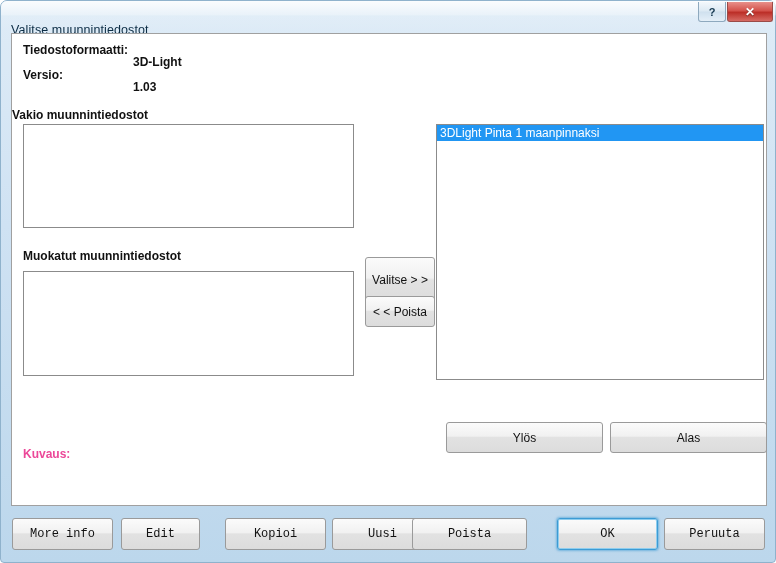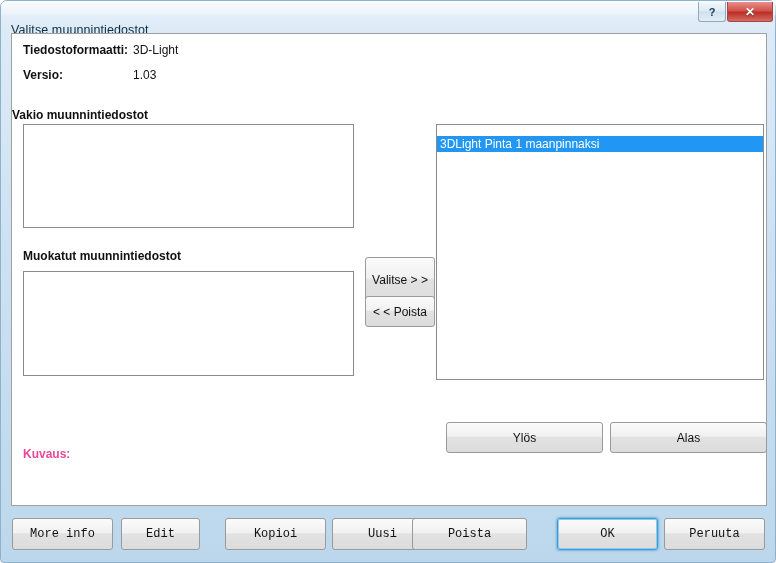--- a/index.html
+++ b/index.html
@@ -118,8 +118,8 @@
   .info-row .ival {
     position: absolute;
     left: 110px;
-    top: 0;
-    font-weight: normal;
+    top: 12px;
+    font-weight: bold;
   }
   #info-format { top: 9px; }
   #info-version { top: 34px; }

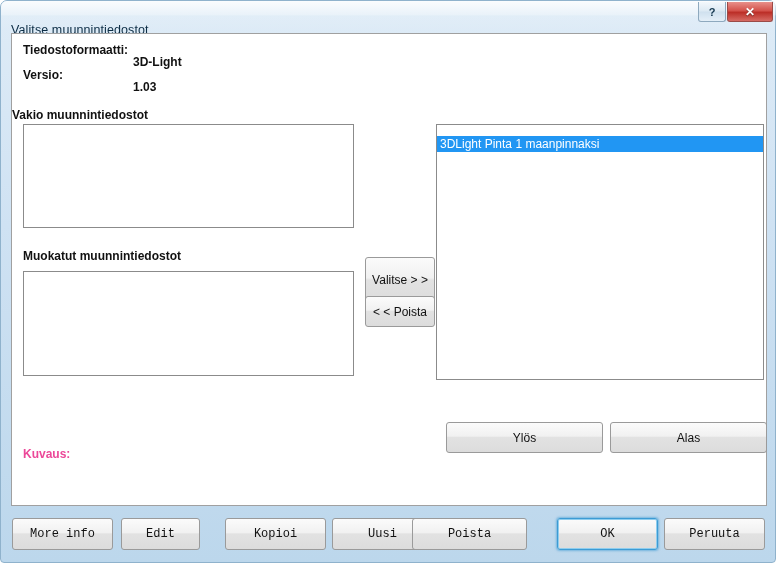--- a/index.html
+++ b/index.html
@@ -153,7 +153,6 @@
   .list-item.selected {
     background: #2196f3;
     color: #ffffff;
-    margin-top: 11px;
   }
 
   

